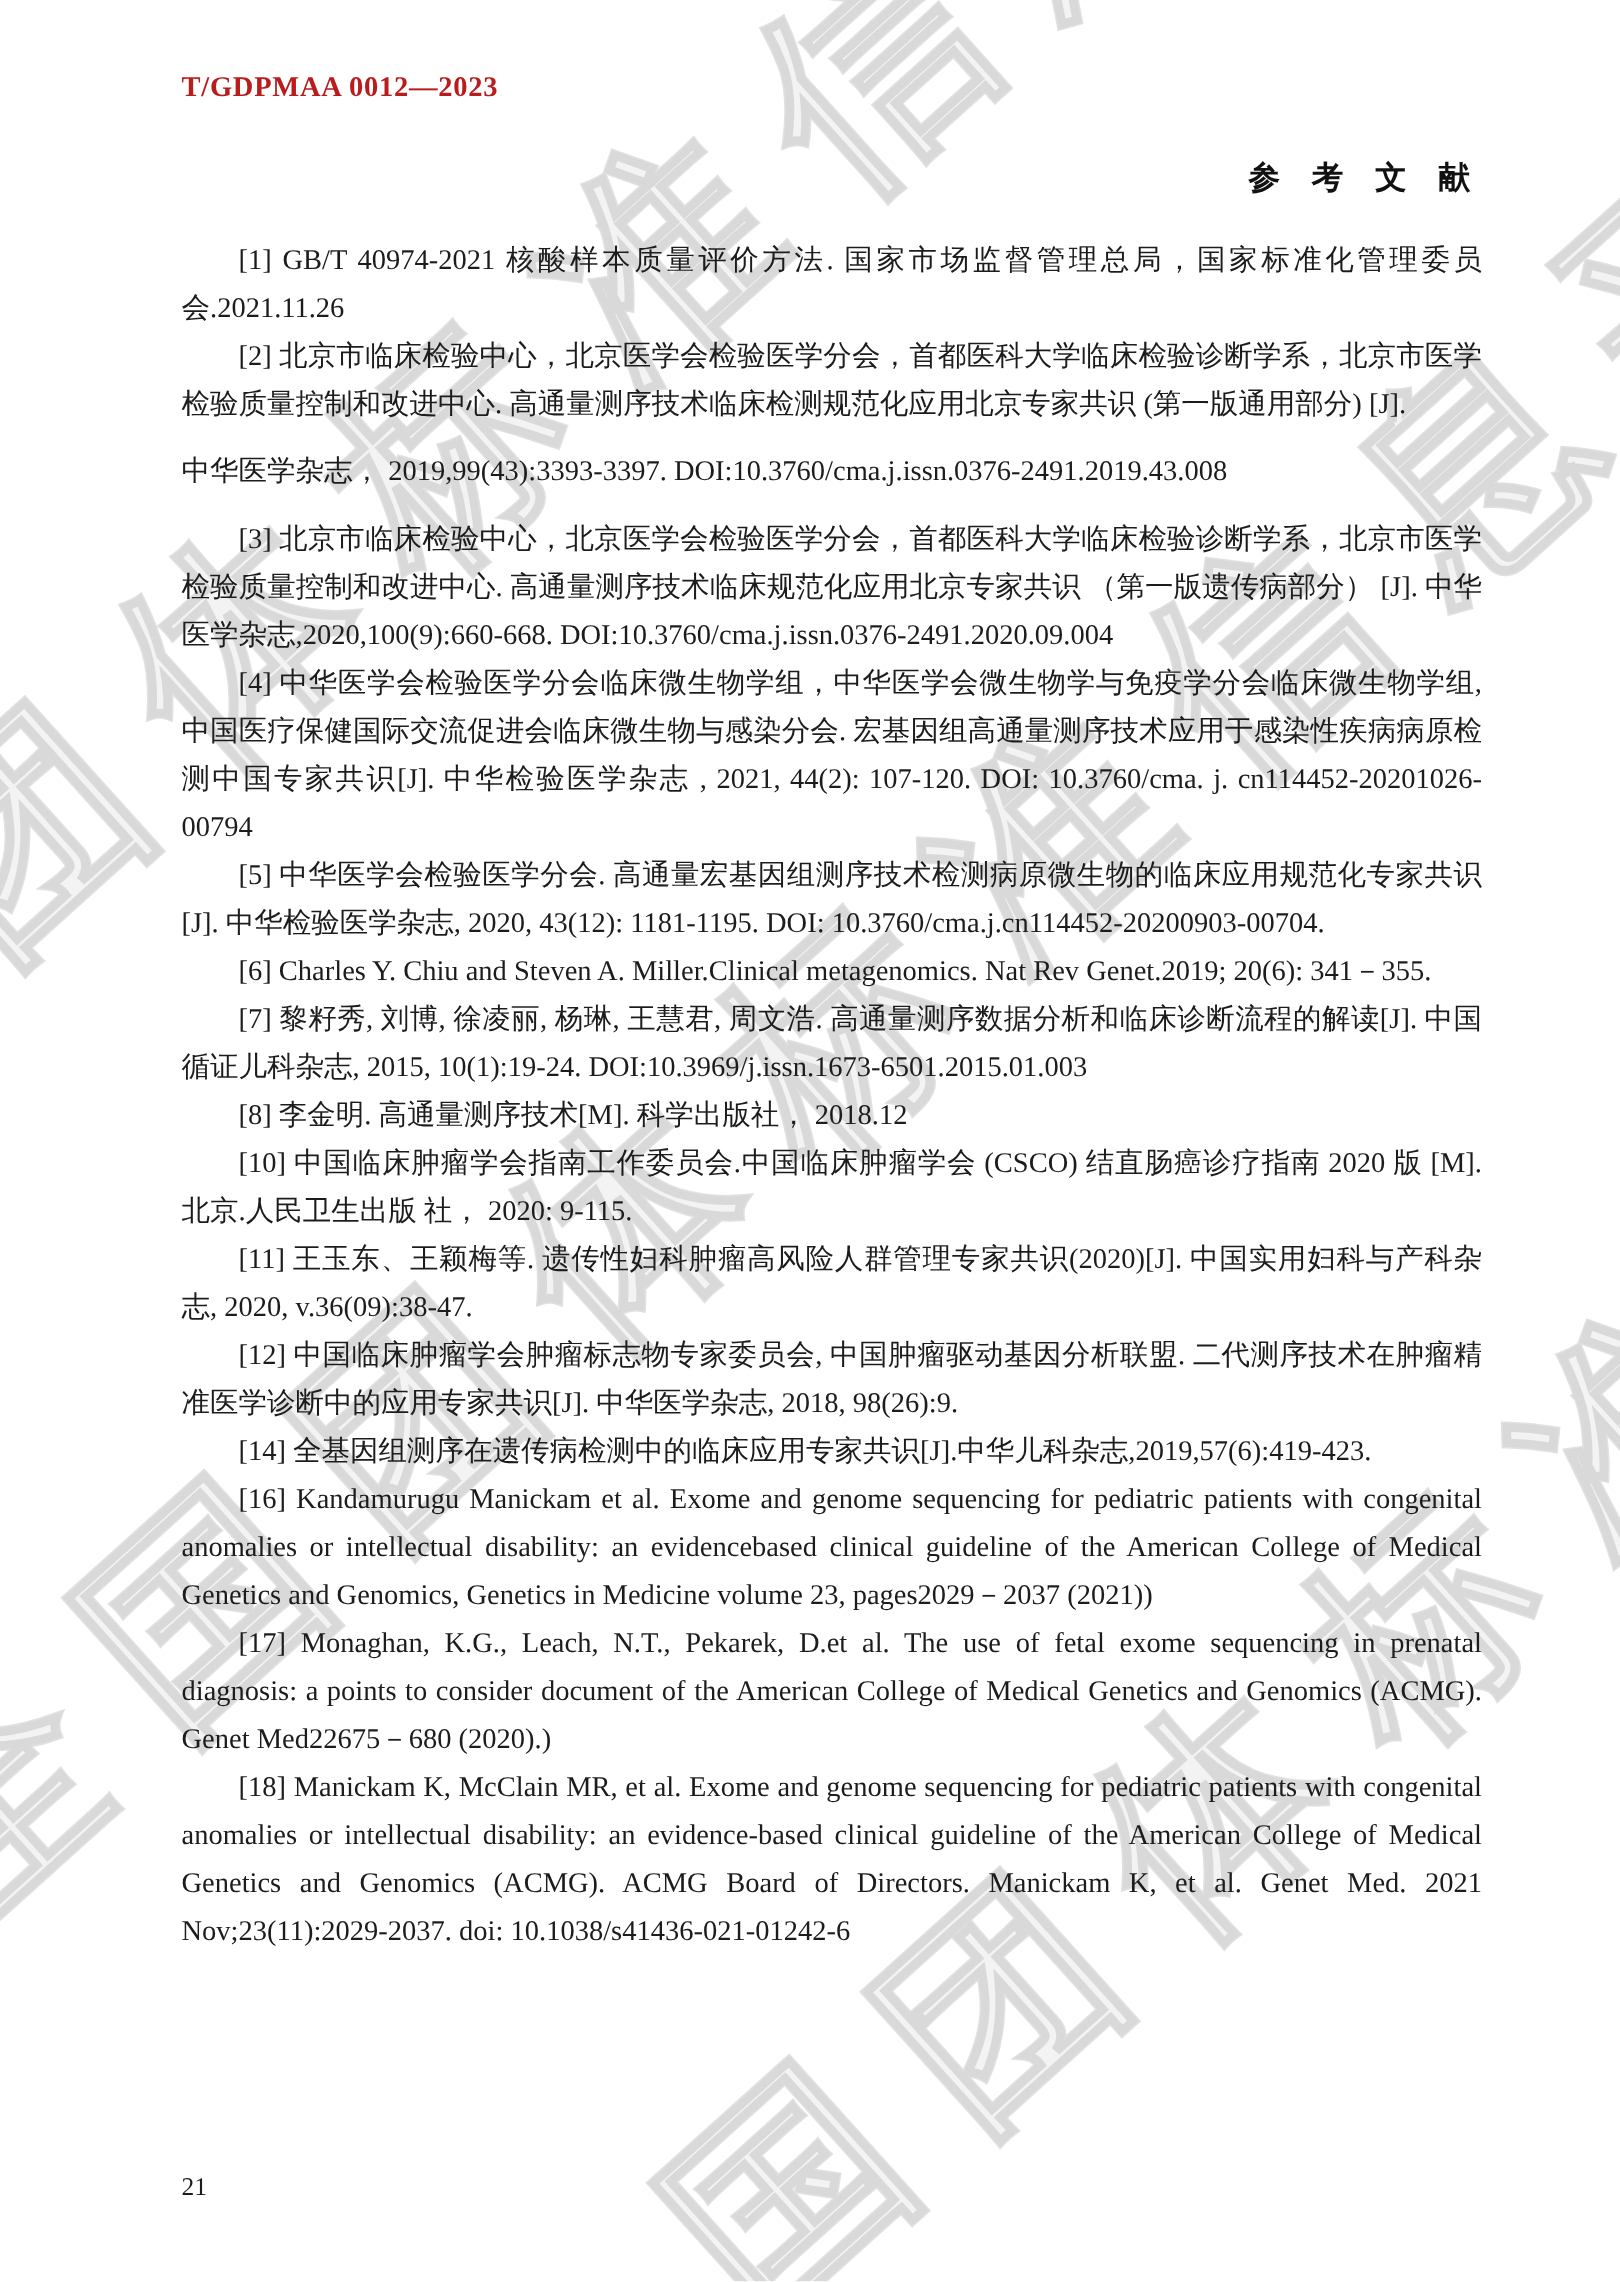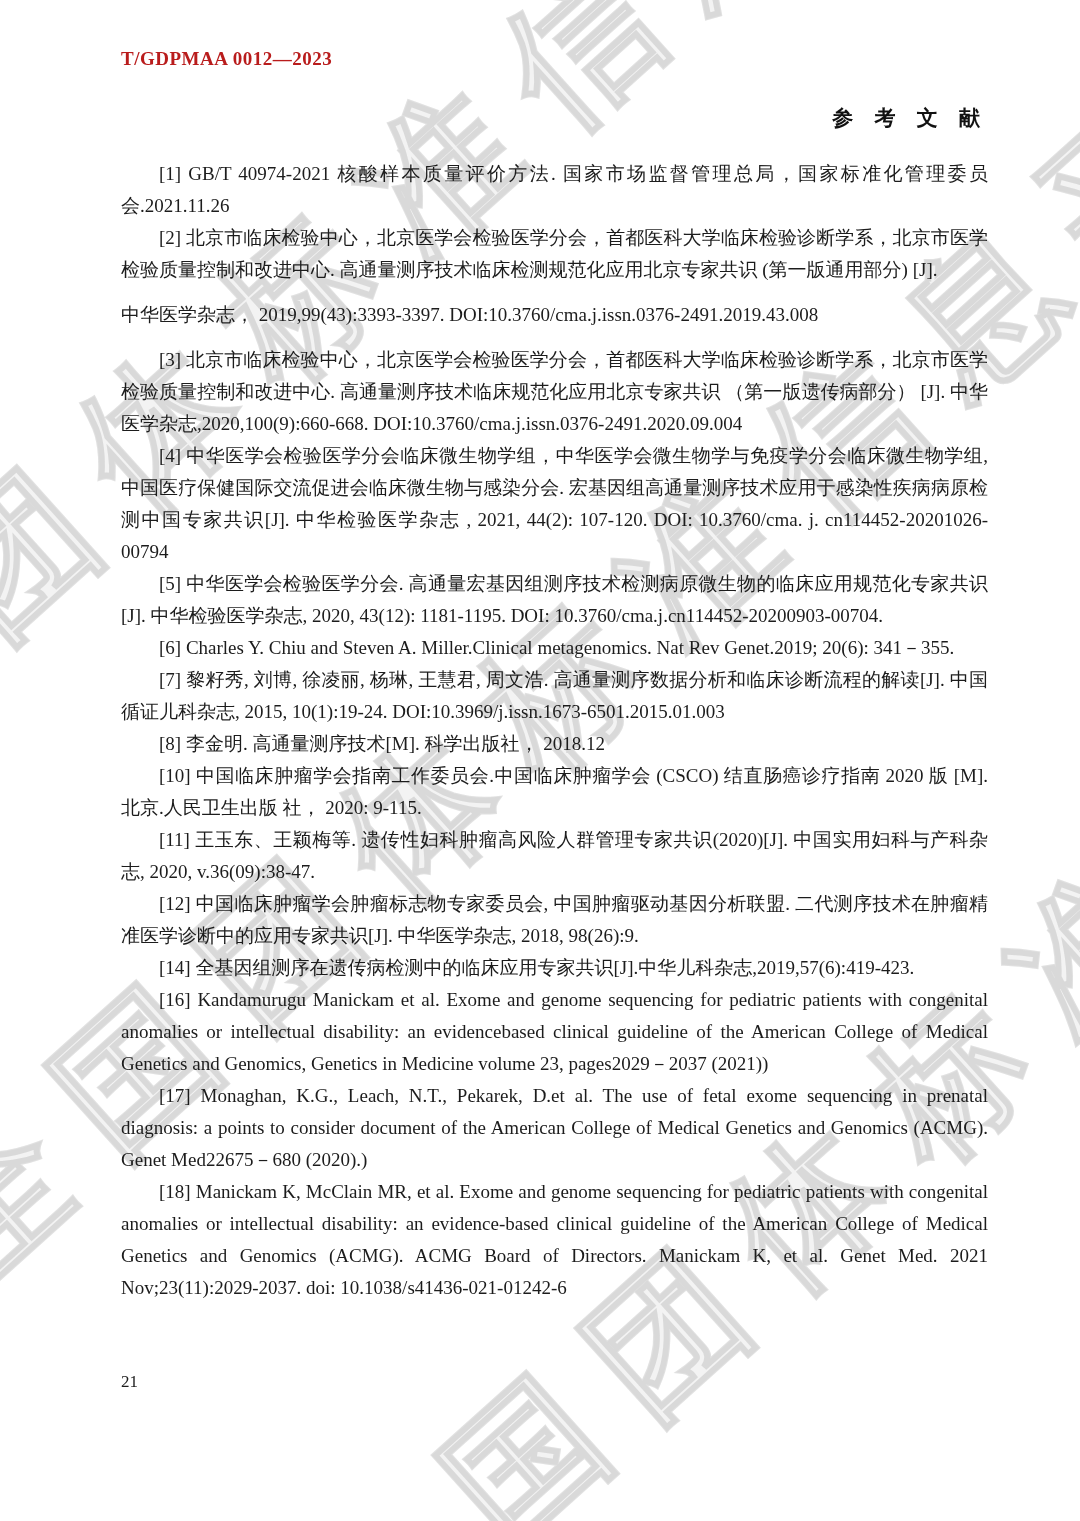--- a/index.html
+++ b/index.html
@@ -53,7 +53,7 @@
   .page-number {
     position: absolute;
     left: 121px;
-    top: 1372px;
+    top: 1448px;
     font-size: 17px;
     color: #1c1c1c;
     z-index: 2;

